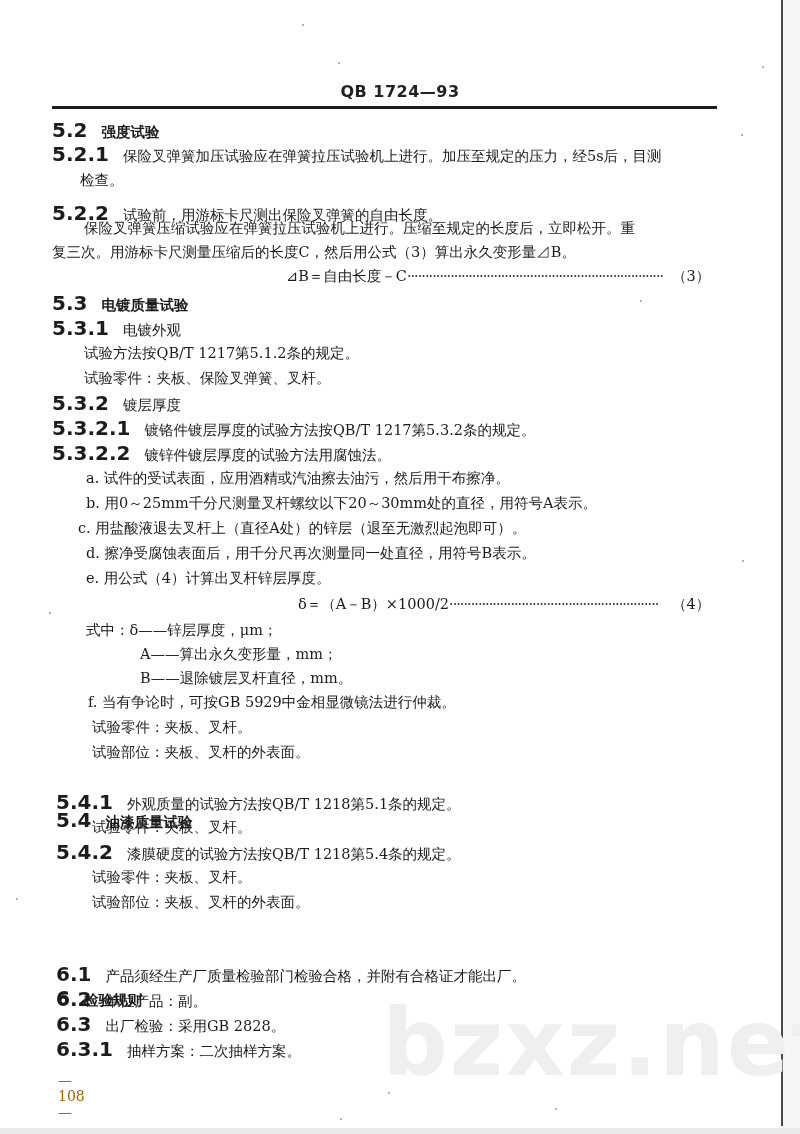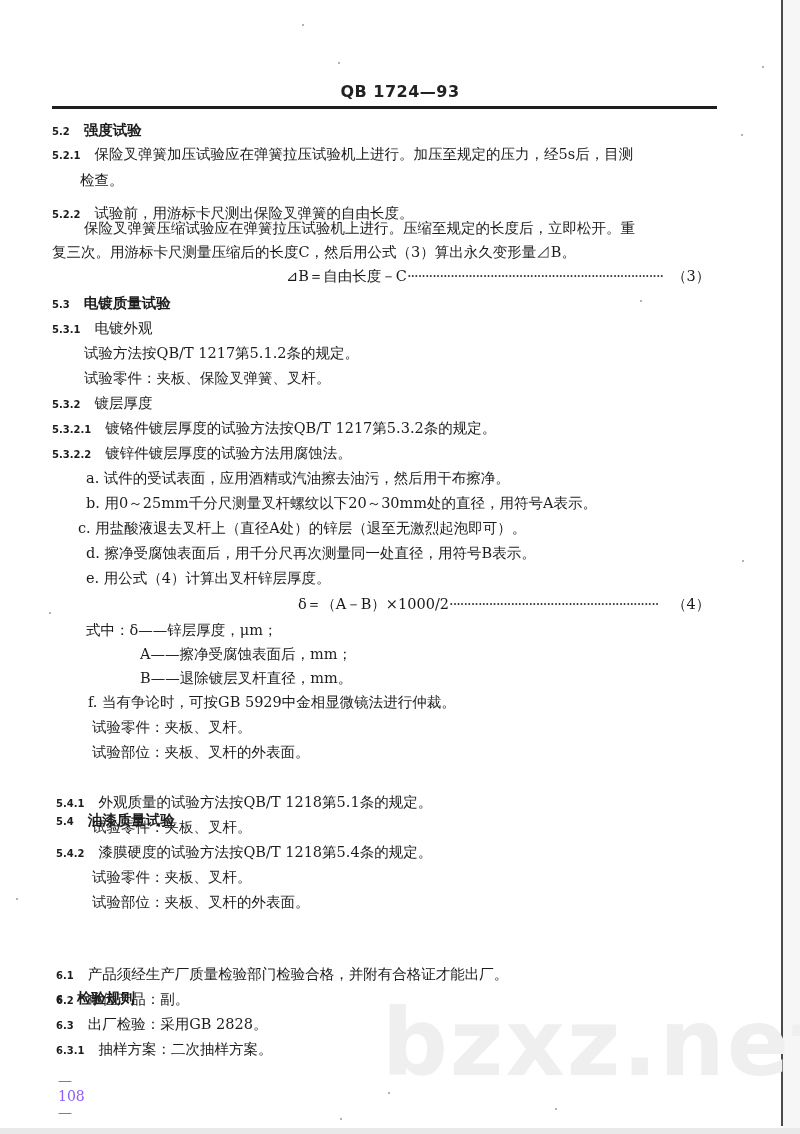--- a/index.html
+++ b/index.html
@@ -78,7 +78,7 @@
     .num {
       font-family: "DejaVu Sans", "Liberation Sans", sans-serif;
       font-weight: bold;
-      font-size: 10px;
+      font-size: 20px;
       margin-right: 14px;
     }
     .heading-text { font-weight: bold; }

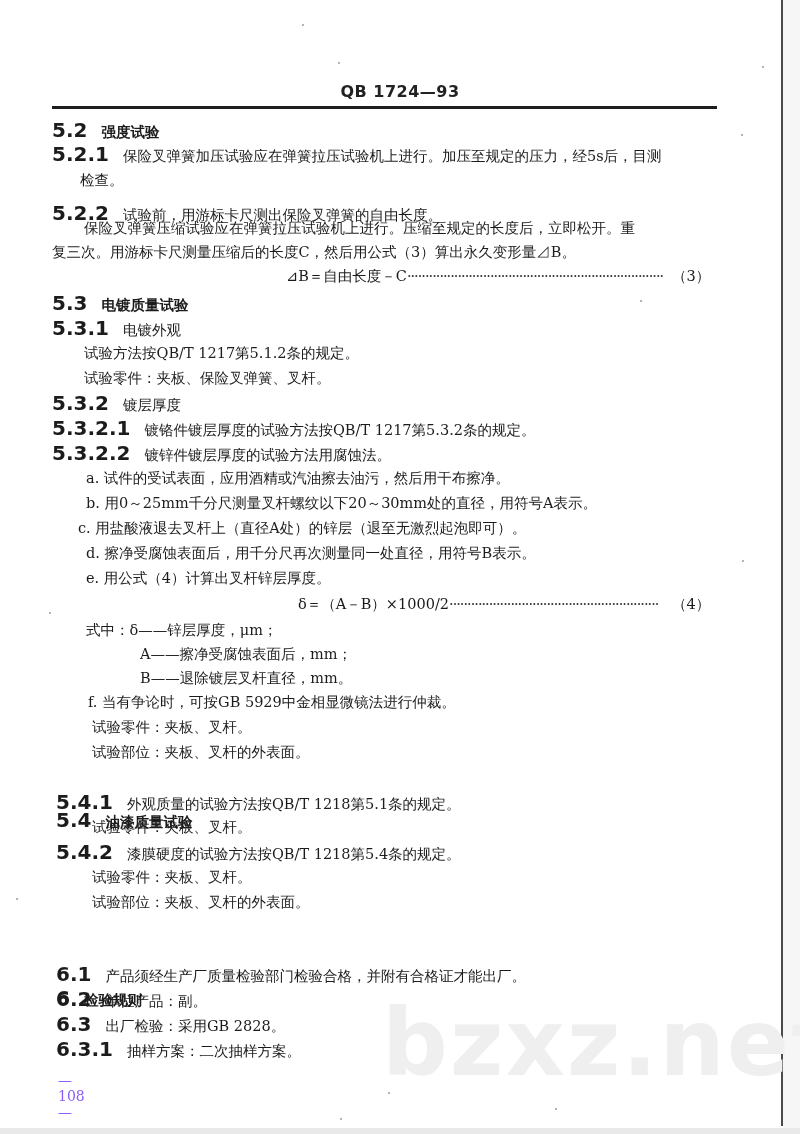--- a/index.html
+++ b/index.html
@@ -216,7 +216,7 @@
     <span>式中：δ——锌层厚度，μm；</span>
   </div>
   <div class="line" style="left:140px; top:644px;">
-    <span>A——擦净受腐蚀表面后，mm；</span>
+    <span>A——算出永久变形量，mm；</span>
   </div>
   <div class="line" style="left:140px; top:668px;">
     <span>B——退除镀层叉杆直径，mm。</span>

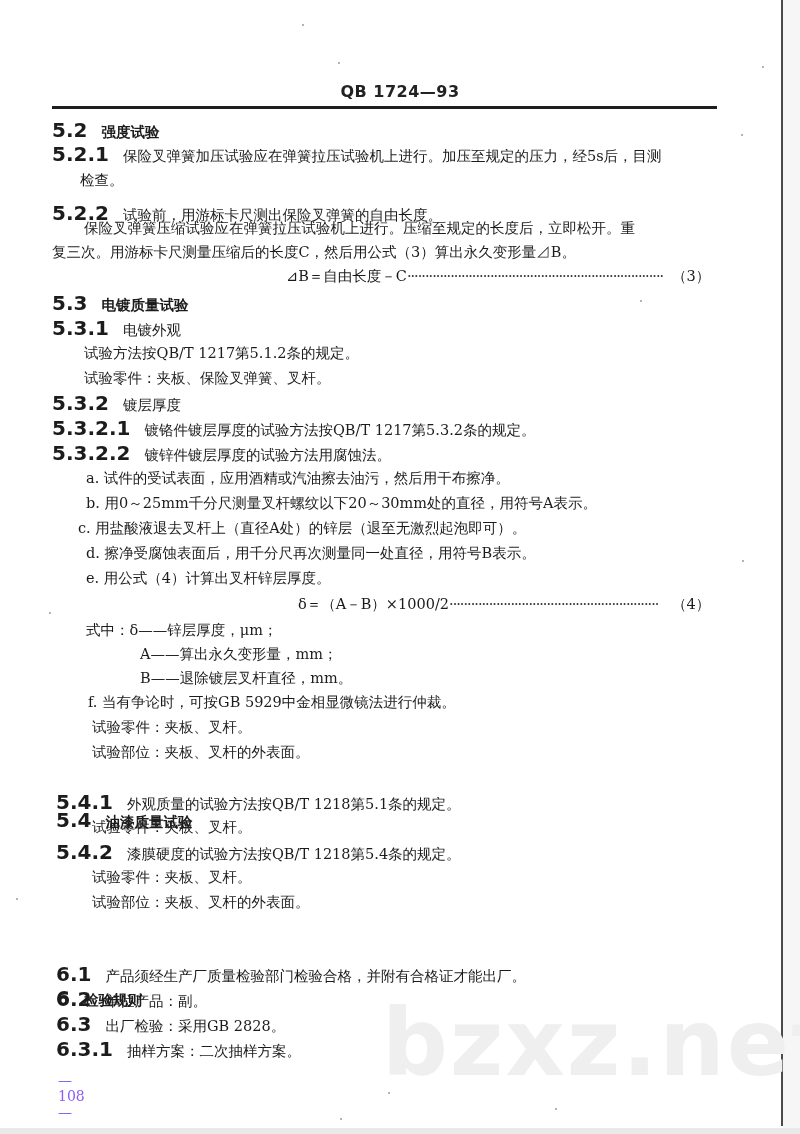--- a/index.html
+++ b/index.html
@@ -106,7 +106,7 @@
       left: 58px;
       top: 1072px;
       font-size: 14px;
-      color: #8b5cf6;
+      color: #a16207;
     }
     .watermark {
       position: absolute;

